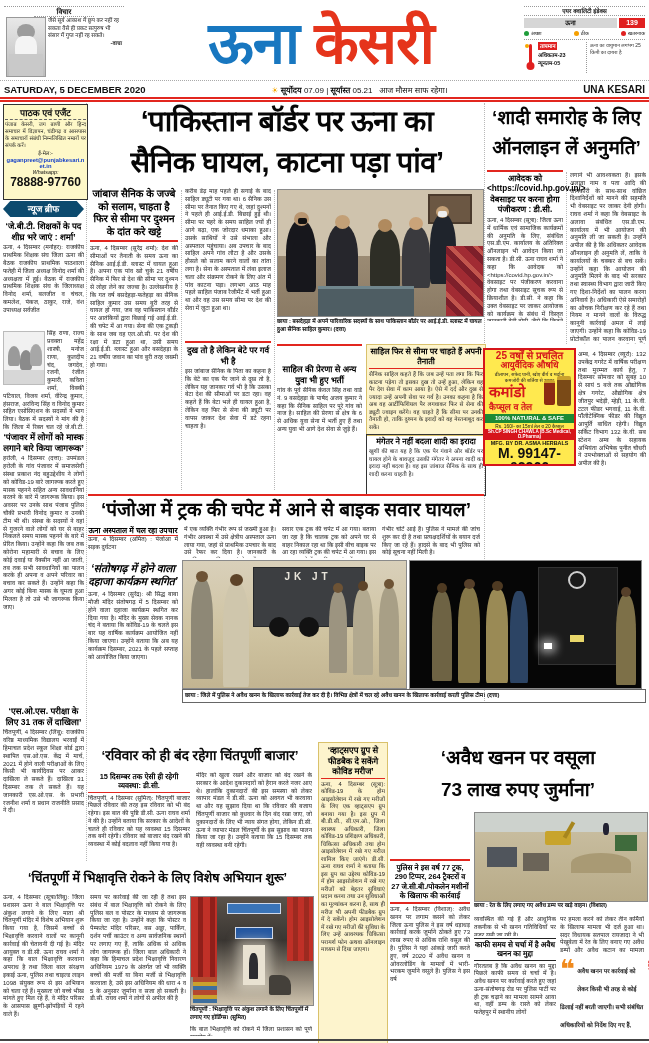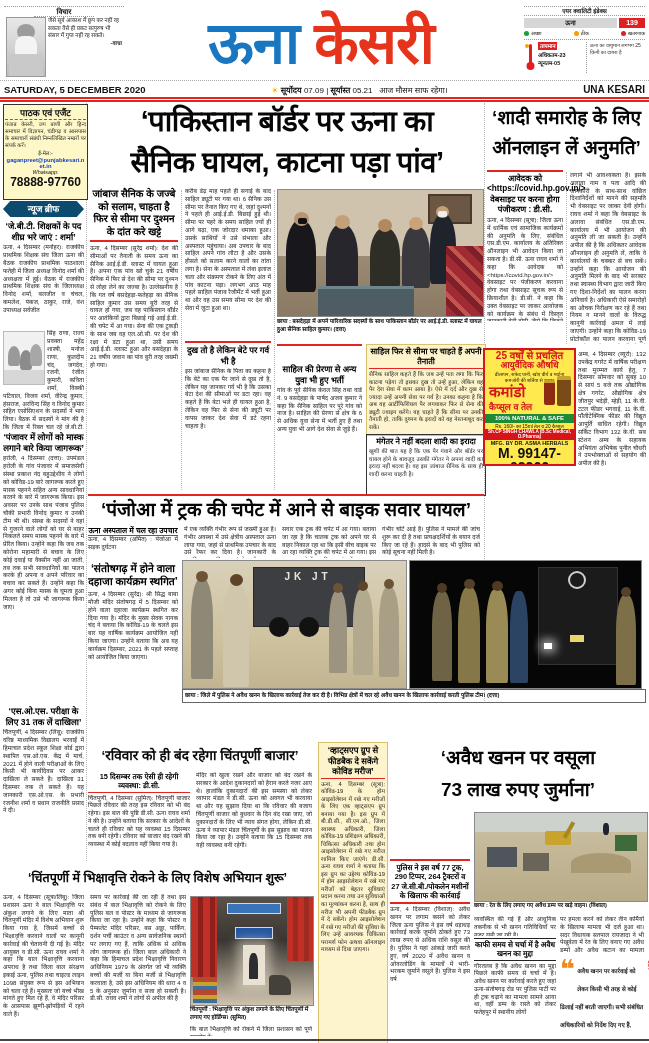--- a/index.html
+++ b/index.html
@@ -218,7 +218,7 @@
   <div class="abs bt" style="left:382px;top:526px;width:98px;height:32px;"><span>गंभीर चोटें आई हैं। पुलिस ने मामले की जांच शुरू कर दी है तथा प्रत्यक्षदर्शियों के बयान दर्ज किए जा रहे हैं। हादसे के बाद भी पुलिस को कोई सूचना नहीं मिली है।</span></div>
 
   <div class="abs" style="left:88px;top:562px;width:90px;height:182px;">
-    <div class="sub" style="font-size:10.5px;">‘संतोषगढ़ में होने वाला दहाजा कार्यक्रम स्थगित’</div>
+    <div class="sub" style="font-size:10.5px;font-style:italic;">‘संतोषगढ़ में होने वाला दहाजा कार्यक्रम स्थगित’</div>
     <div class="bt" style="margin-top:3px;height:126px;"><span>ऊना, 4 दिसम्बर (सुरेंद्र): श्री सिद्ध बाबा मौजी मंदिर संतोषगढ़ में 5 दिसम्बर को होने वाला दहाजा कार्यक्रम स्थगित कर दिया गया है। मंदिर के मुख्य सेवक नानक चंद ने बताया कि कोविड-19 के चलते इस बार यह वार्षिक कार्यक्रम आयोजित नहीं किया जाएगा। उन्होंने बताया कि अब यह कार्यक्रम दिसम्बर, 2021 के पहले सप्ताह को आयोजित किया जाएगा।</span></div>
   </div>
 

